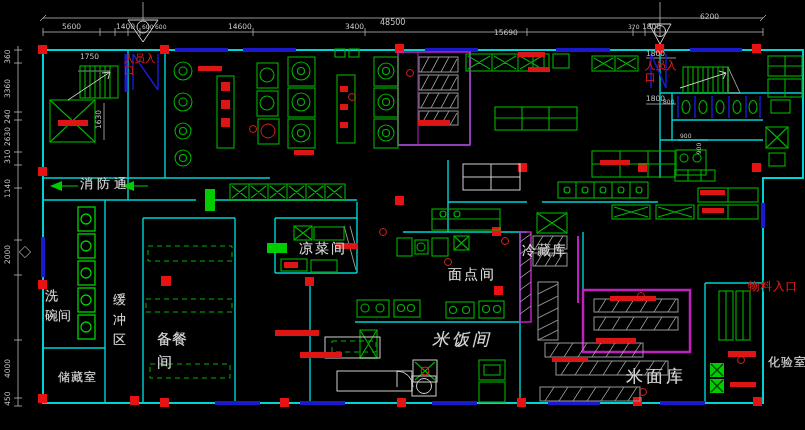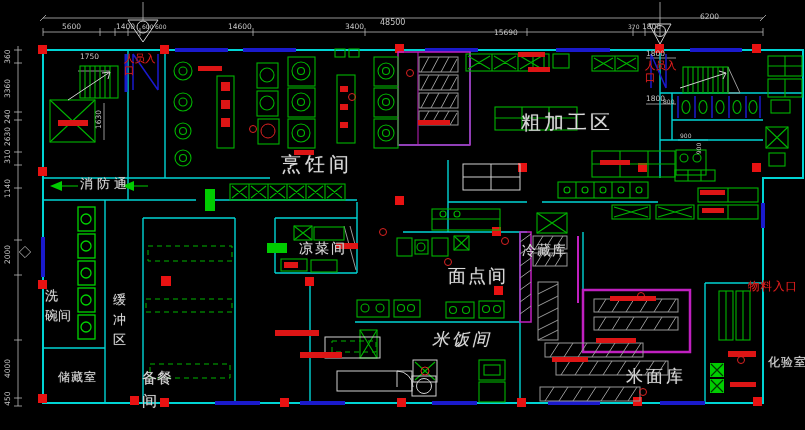--- a/index.html
+++ b/index.html
@@ -366,7 +366,6 @@
 
   <div class="lbl" style="left:281px;top:154px;font-size:20px;letter-spacing:4px;">烹饪间</div>
 
-  <div class="lbl" style="left:521px;top:112px;font-size:20px;letter-spacing:3px;">粗加工区</div>
 
   <div class="lbl" style="left:299px;top:241px;font-size:14px;letter-spacing:2px;">凉菜间</div>
 

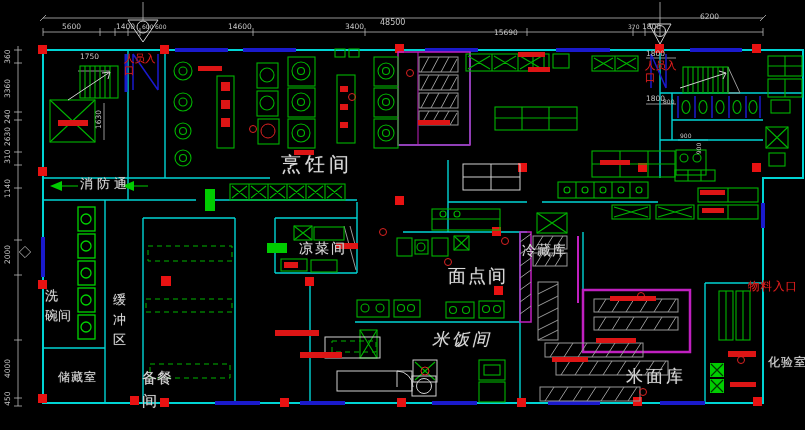--- a/index.html
+++ b/index.html
@@ -364,7 +364,6 @@
   </g>
 </svg>
 
-  <div class="lbl" style="left:281px;top:154px;font-size:20px;letter-spacing:4px;">烹饪间</div>
 
 
   <div class="lbl" style="left:299px;top:241px;font-size:14px;letter-spacing:2px;">凉菜间</div>

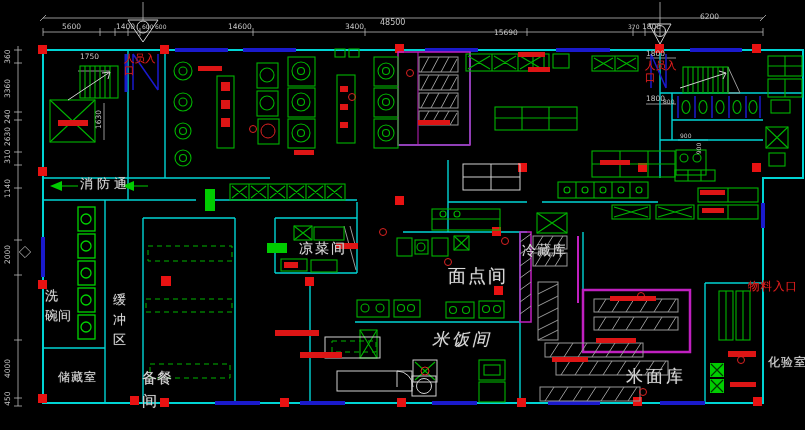--- a/index.html
+++ b/index.html
@@ -368,7 +368,7 @@
 
   <div class="lbl" style="left:299px;top:241px;font-size:14px;letter-spacing:2px;">凉菜间</div>
 
-  <div class="lbl" style="left:448px;top:267px;font-size:18px;letter-spacing:2px;">面点间</div>
+  <div class="lbl" style="left:448px;top:267px;font-size:14px;letter-spacing:2px;">面点间</div>
 
   <div class="lbl" style="left:522px;top:243px;font-size:14px;letter-spacing:1px;">冷藏库</div>
 

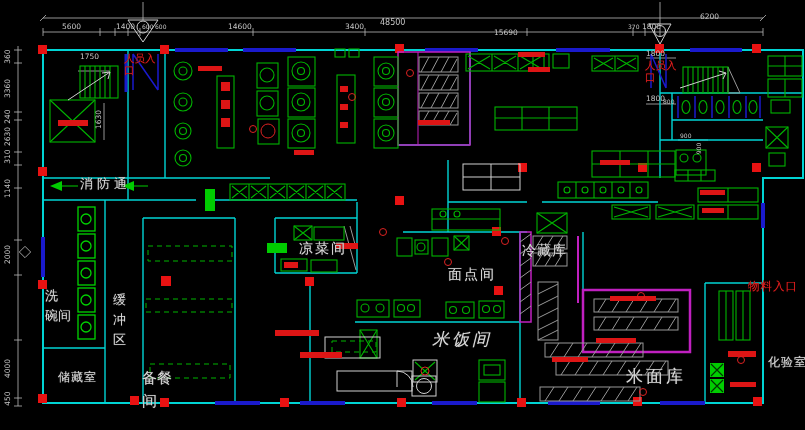--- a/index.html
+++ b/index.html
@@ -393,7 +393,7 @@
     <span class="ln">区</span>
   </div>
 
-  <div class="lbl" style="left:142px;top:328px;font-size:15px;line-height:23px;margin-top:39px;">
+  <div class="lbl" style="left:157px;top:328px;font-size:15px;line-height:23px;">
     <span class="ln">备餐</span>
     <span class="ln">间</span>
   </div>

